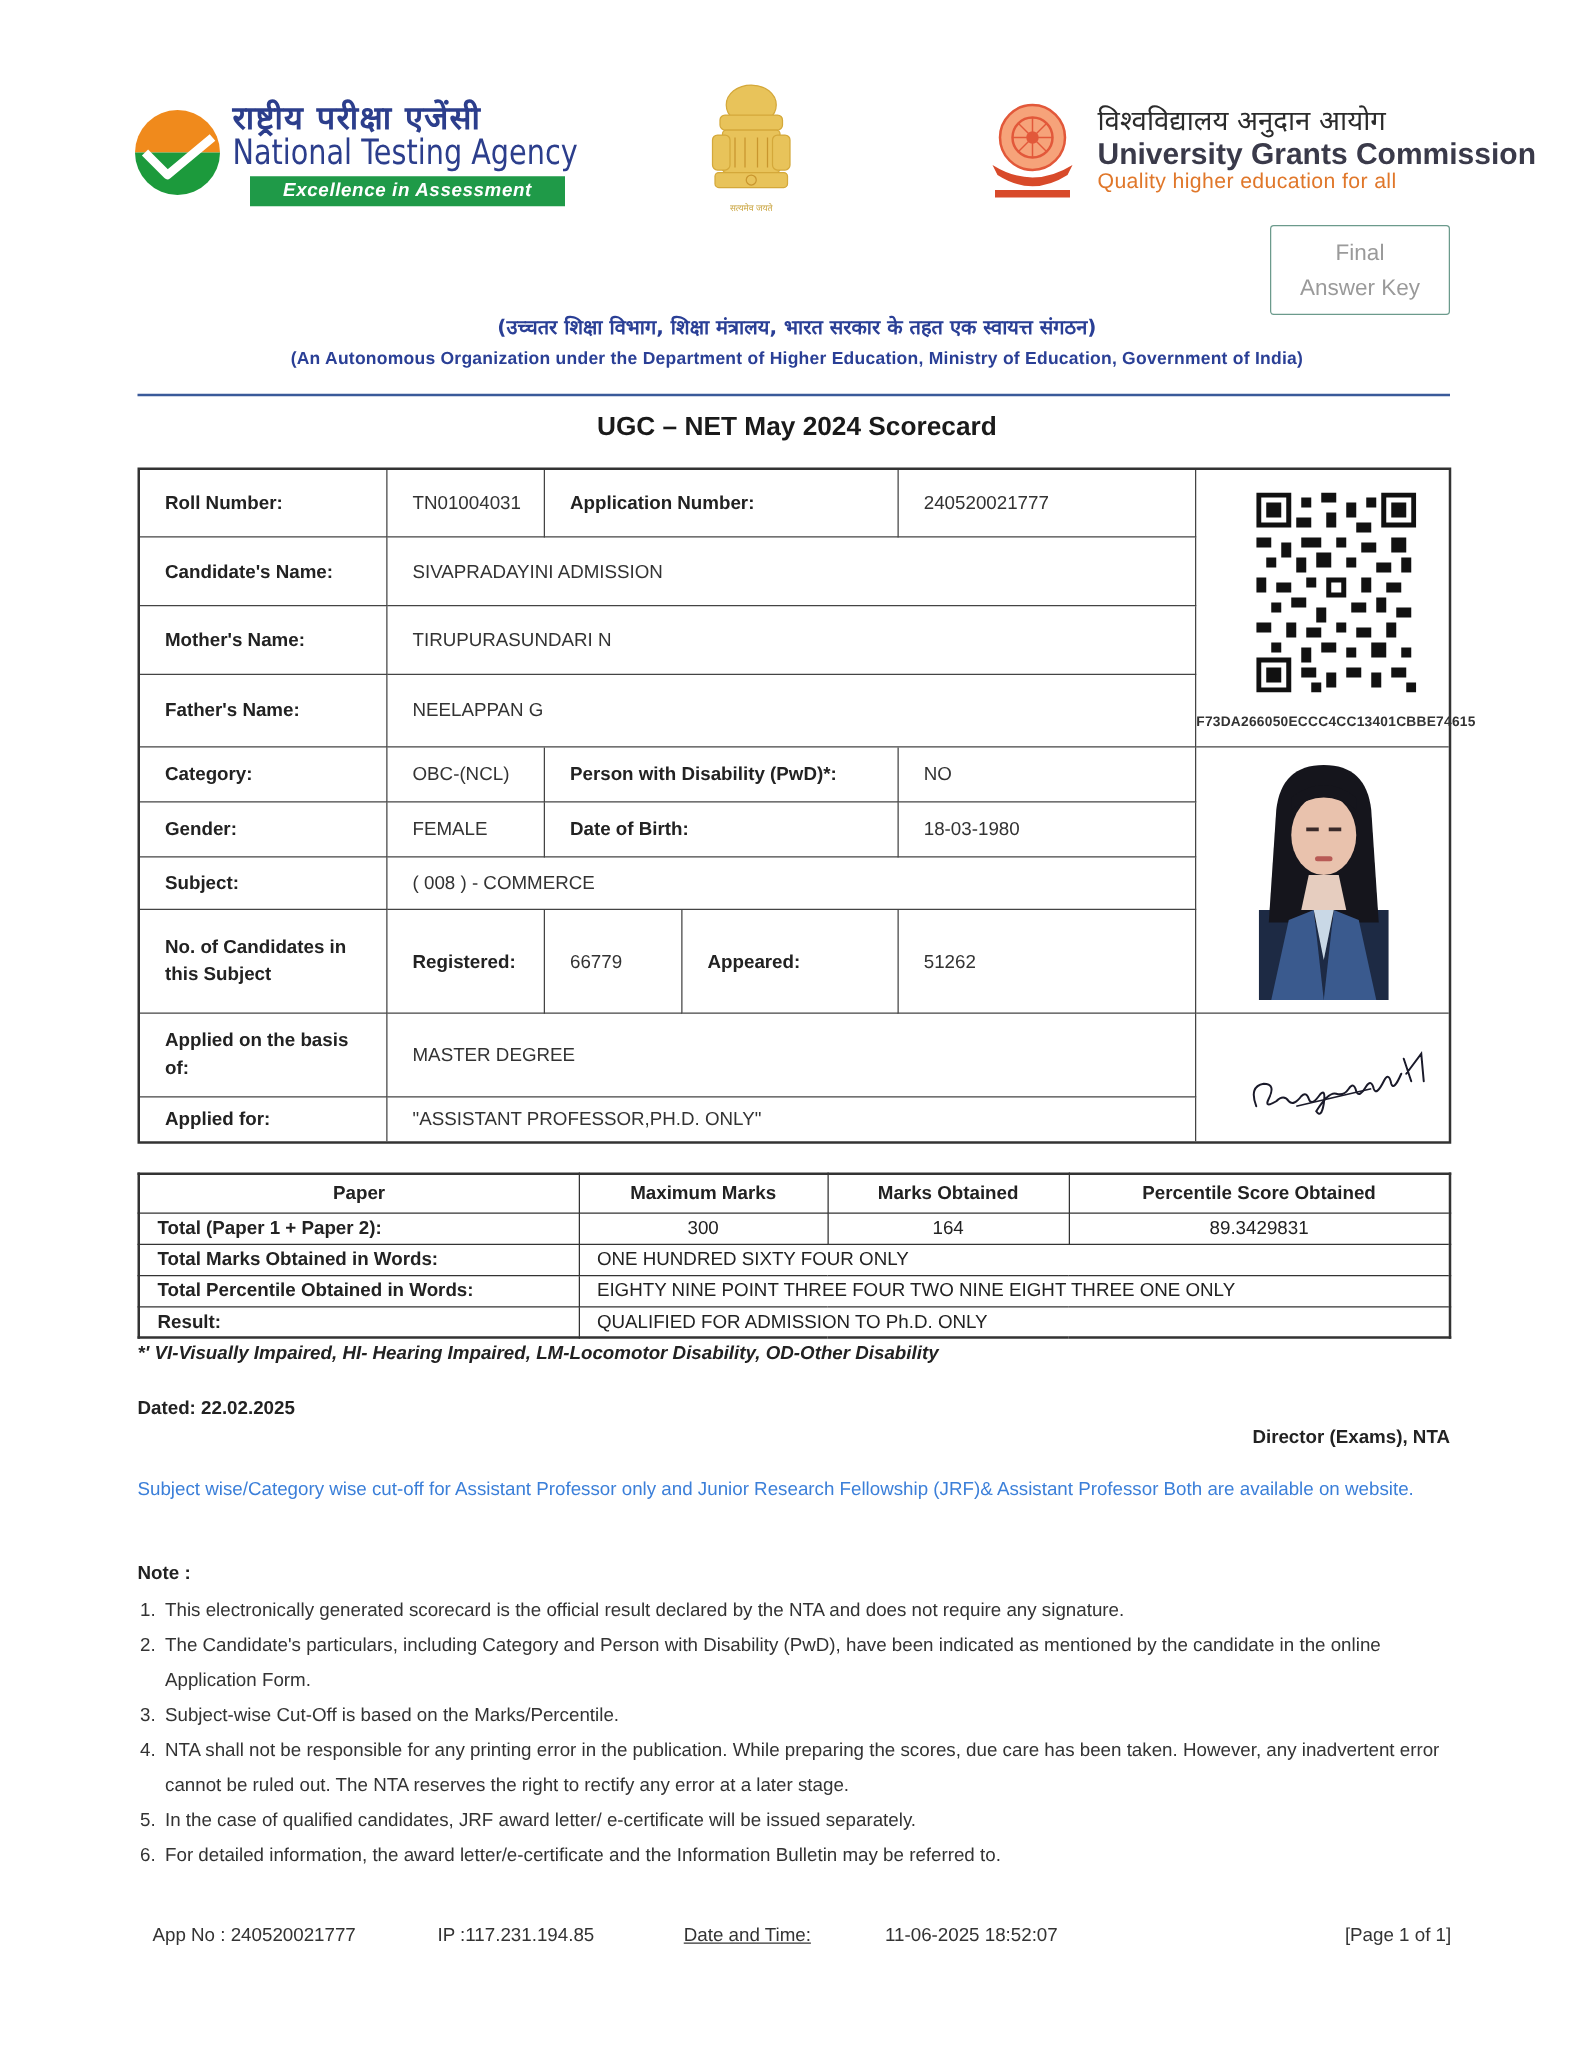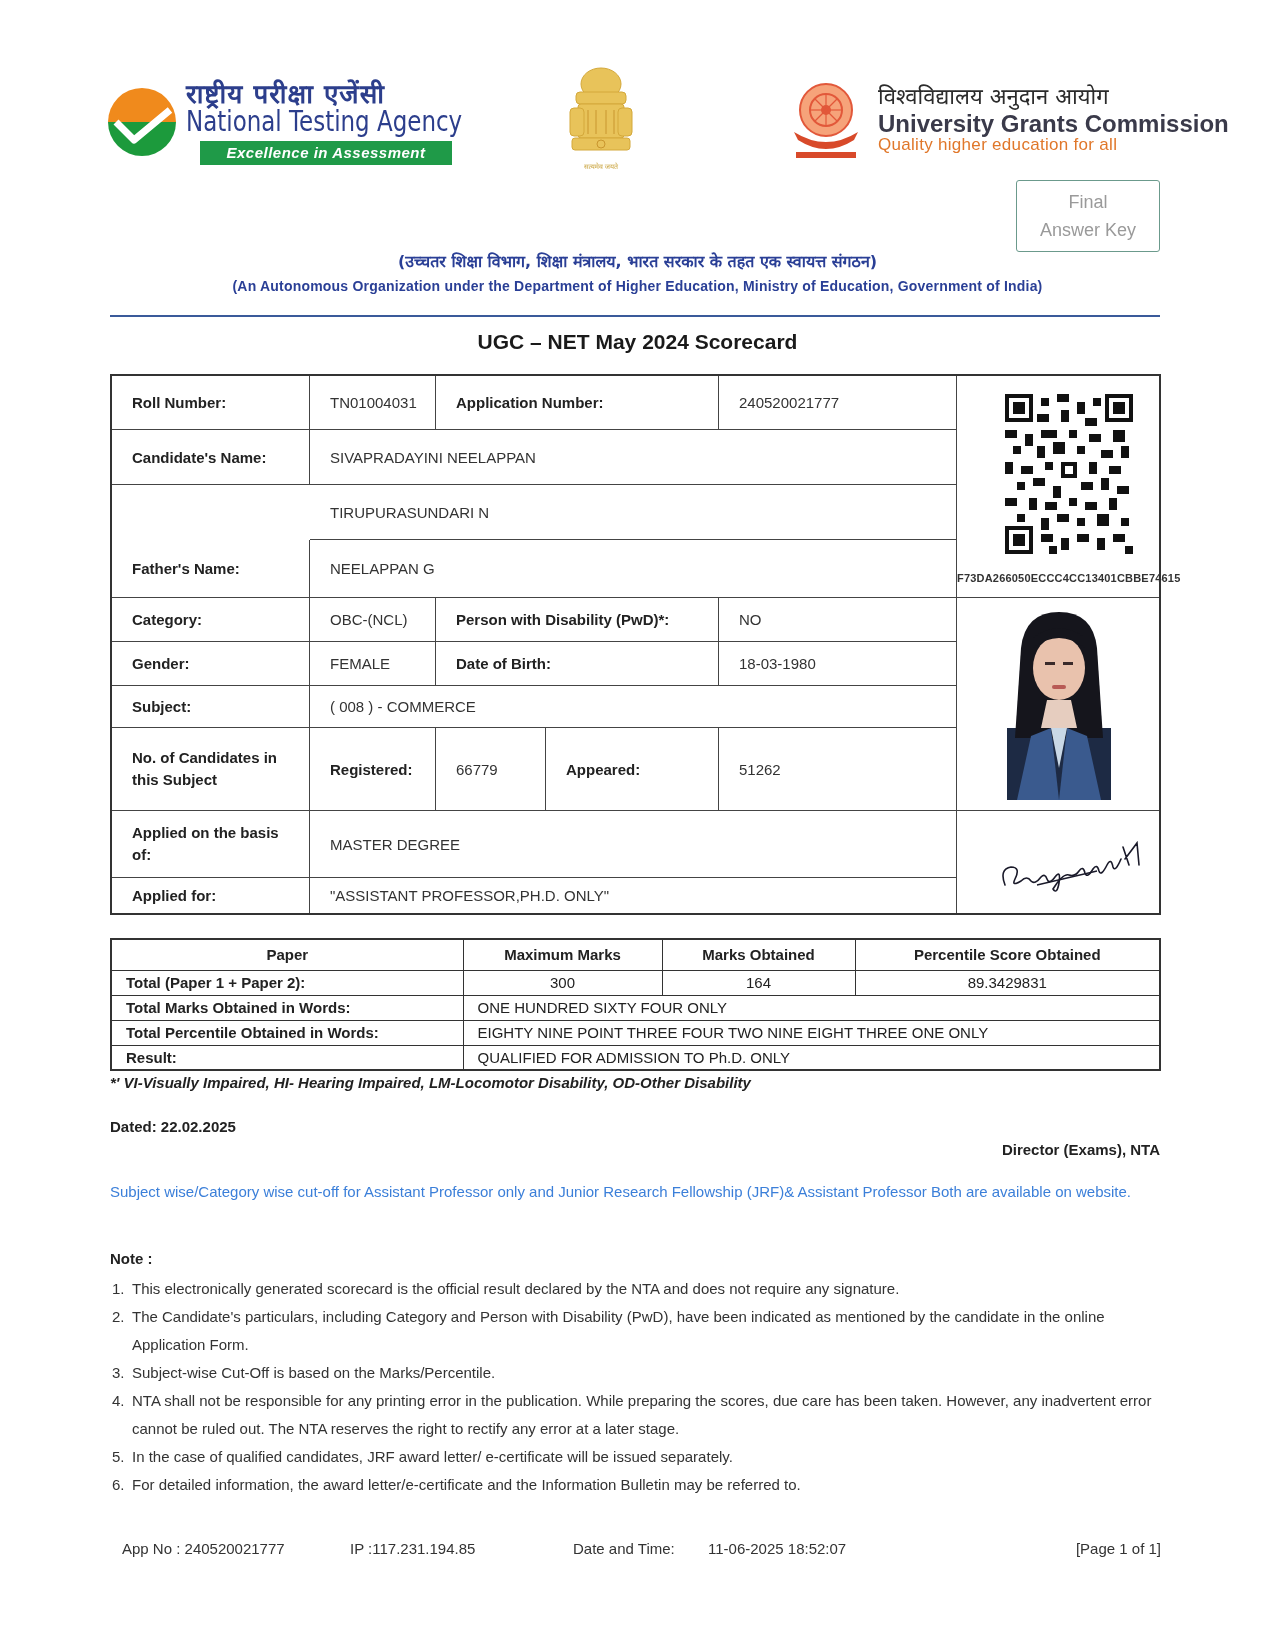--- a/index.html
+++ b/index.html
@@ -143,7 +143,7 @@
   <div class="cell val" style="left:607px;top:0;width:238px;height:54px;">240520021777</div>
 
   <div class="cell lbl" style="left:0;top:54px;width:198px;height:55px;">Candidate's Name:</div>
-  <div class="cell val" style="left:198px;top:54px;width:647px;height:55px;">SIVAPRADAYINI NEELAPPAN</div>
+  <div class="cell val" style="left:198px;top:54px;width:647px;height:55px;">SIVAPRADAYINI ADMISSION</div>
 
   <div class="cell val" style="left:198px;top:109px;width:647px;height:55px;">TIRUPURASUNDARI N</div>
 

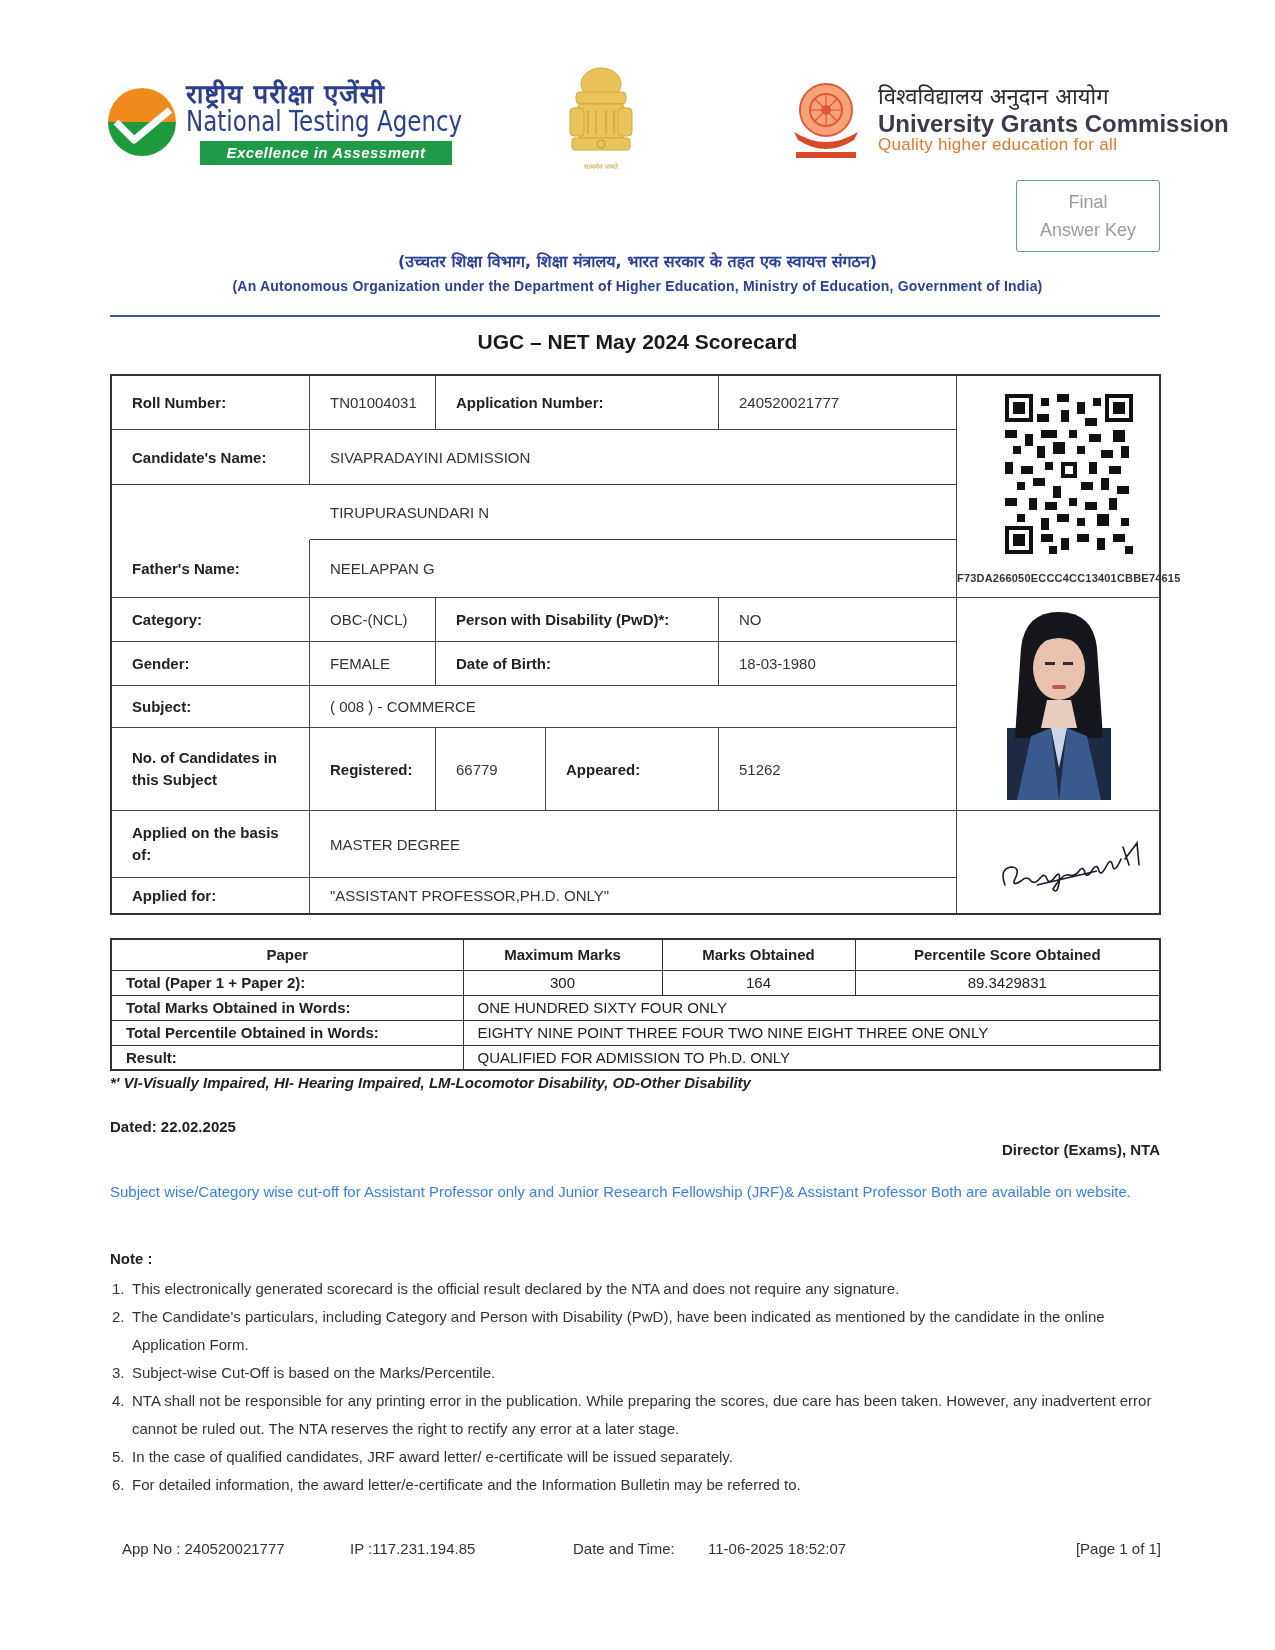--- a/index.html
+++ b/index.html
@@ -145,6 +145,7 @@
   <div class="cell lbl" style="left:0;top:54px;width:198px;height:55px;">Candidate's Name:</div>
   <div class="cell val" style="left:198px;top:54px;width:647px;height:55px;">SIVAPRADAYINI ADMISSION</div>
 
+  <div class="cell lbl" style="left:0;top:109px;width:198px;height:55px;">Mother's Name:</div>
   <div class="cell val" style="left:198px;top:109px;width:647px;height:55px;">TIRUPURASUNDARI N</div>
 
   <div class="cell lbl" style="left:0;top:164px;width:198px;height:58px;">Father's Name:</div>

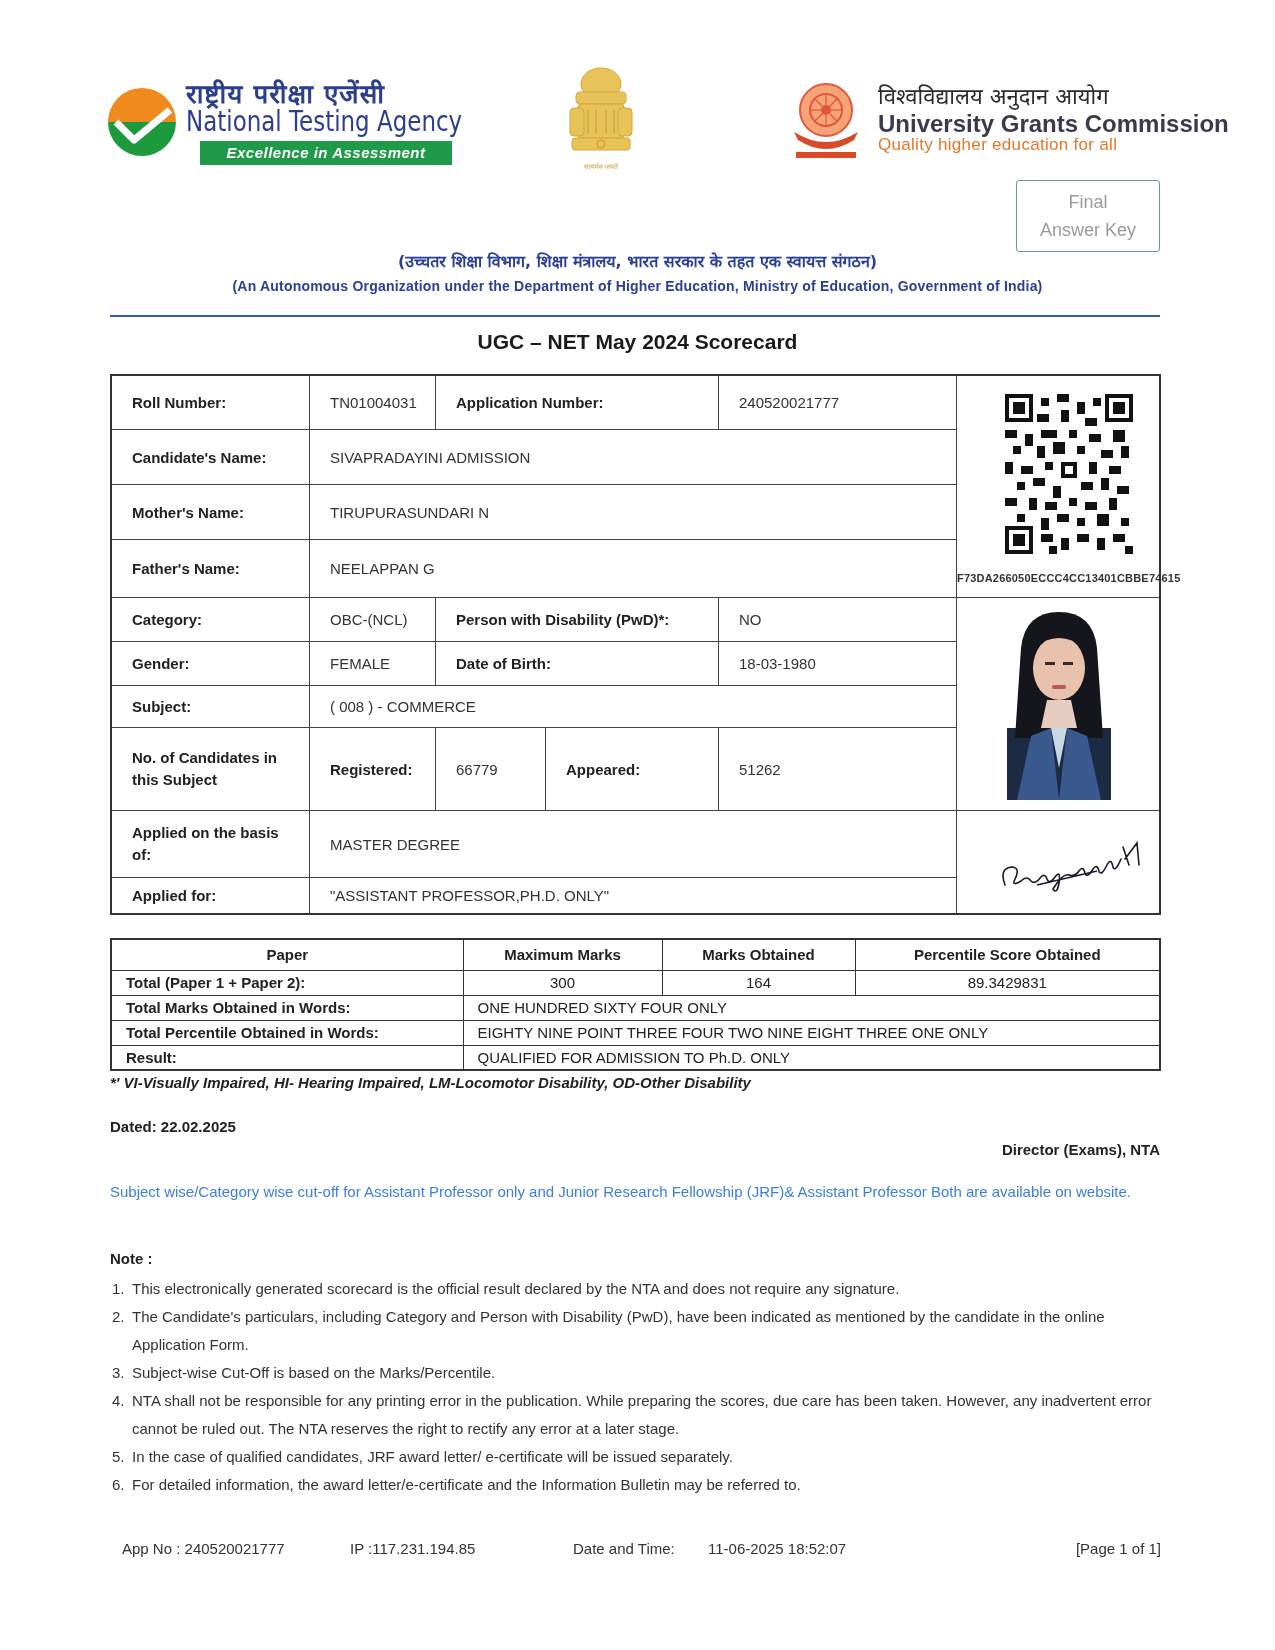--- a/index.html
+++ b/index.html
@@ -333,7 +333,7 @@
 
 <div class="abs footer" style="left:122px;">App No : 240520021777</div>
 <div class="abs footer" style="left:350px;">IP :117.231.194.85</div>
-<div class="abs footer" style="left:573px;">Date and Time:</div>
+<div class="abs footer" style="left:547px;text-decoration:underline;">Date and Time:</div>
 <div class="abs footer" style="left:708px;">11-06-2025 18:52:07</div>
 <div class="abs footer" style="right:114px;">[Page 1 of 1]</div>
 

